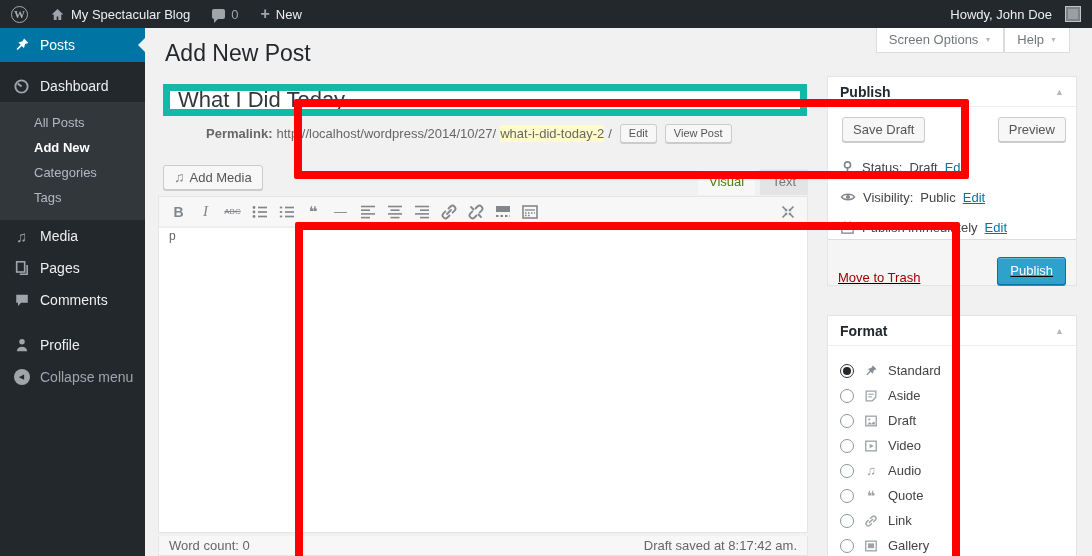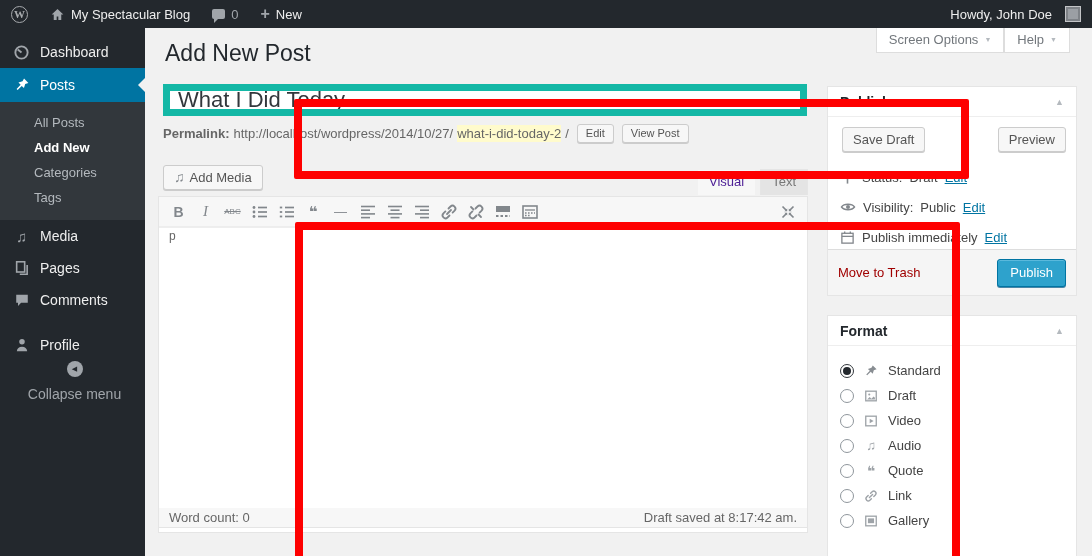--- a/index.html
+++ b/index.html
@@ -148,6 +148,14 @@
   </header>
 
   <nav class="sidemenu">
+    <div class="mi active">
+      <span class="ico">
+          <svg width="16" height="16" viewBox="0 0 18 18">
+        <path d="M11.3 1.8 l4.9 4.9 -3.6 1.2 -1.4 4.6 -2.5 -2.5 -4.6 4.6 -1.2 -1.2 4.6 -4.6 -2.5 -2.5 4.6 -1.4 Z" fill="#fff"></path>
+      </svg>
+        </span>
+      <span>Posts</span>
+    </div>
     <div class="mi first">
       <span class="ico">
           <svg width="17" height="17" viewBox="0 0 18 18">
@@ -156,14 +164,6 @@
       </svg>
         </span>
       <span>Dashboard</span>
-    </div>
-    <div class="mi active">
-      <span class="ico">
-          <svg width="16" height="16" viewBox="0 0 18 18">
-        <path d="M11.3 1.8 l4.9 4.9 -3.6 1.2 -1.4 4.6 -2.5 -2.5 -4.6 4.6 -1.2 -1.2 4.6 -4.6 -2.5 -2.5 4.6 -1.4 Z" fill="#fff"></path>
-      </svg>
-        </span>
-      <span>Posts</span>
     </div>
     <div class="submenu">
       <span class="smi">All Posts</span>

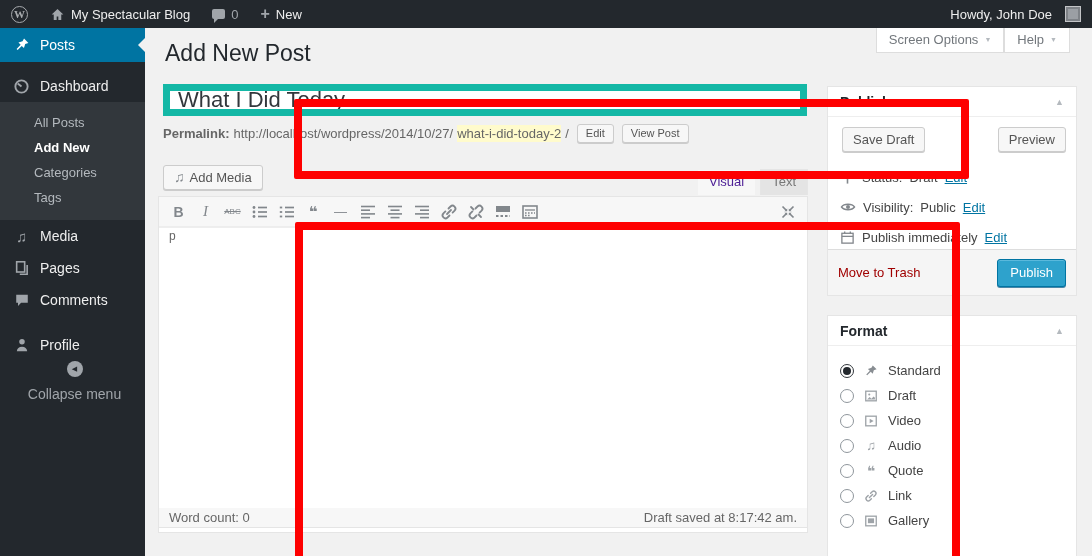--- a/index.html
+++ b/index.html
@@ -87,7 +87,7 @@
   .postbox-h { padding:7px 12px 6px; font-size:14px; font-weight:600; color:#23282d; border-bottom:1px solid #eee;
                display:flex; justify-content:space-between; align-items:center; cursor:pointer; }
   .toggle { font-size:9px; color:#b4b9be; }
-  #publish-box { top:58px; height:210px; }
+  #publish-box { top:48px; height:210px; }
   .minor-actions { padding:10px; display:flex; justify-content:space-between; }
   .misc-row { padding:0 12px; height:30px; display:flex; align-items:center; gap:7px; font-size:13px; color:#444; }
   .misc-row a { color:var(--link,#0074a2); text-decoration:underline; cursor:pointer; }

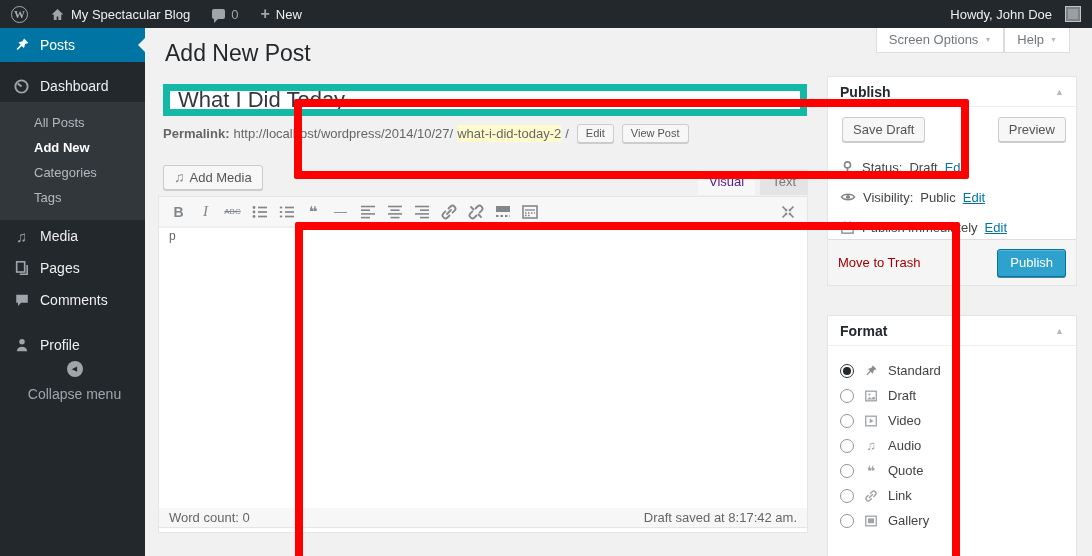--- a/index.html
+++ b/index.html
@@ -50,7 +50,7 @@
   .title-input { position:absolute; left:18px; top:56px; width:644px; height:32px; background:#fff; border:7px solid #14b8a6;
                  padding:2px 8px; font-family:"Liberation Sans",sans-serif; font-size:22px; color:#32373c; outline:none; }
   .permalink { position:absolute; left:18px; top:96px; display:flex; align-items:center; gap:4px; font-size:13px; color:#666; white-space:nowrap; }
-  .permalink b { font-weight:700; }
+  .permalink b { font-weight:700;margin-left:43px; }
   .slug { background:var(--highlight,#fffbcc); padding:1px 0; }
   .btn-small { background:#f7f7f7; border:1px solid #ccc; border-radius:3px; padding:2px 8px 3px; font-size:11px; color:#555;
                cursor:pointer; font-family:inherit; box-shadow:0 1px 0 #ccc; margin-left:4px; }

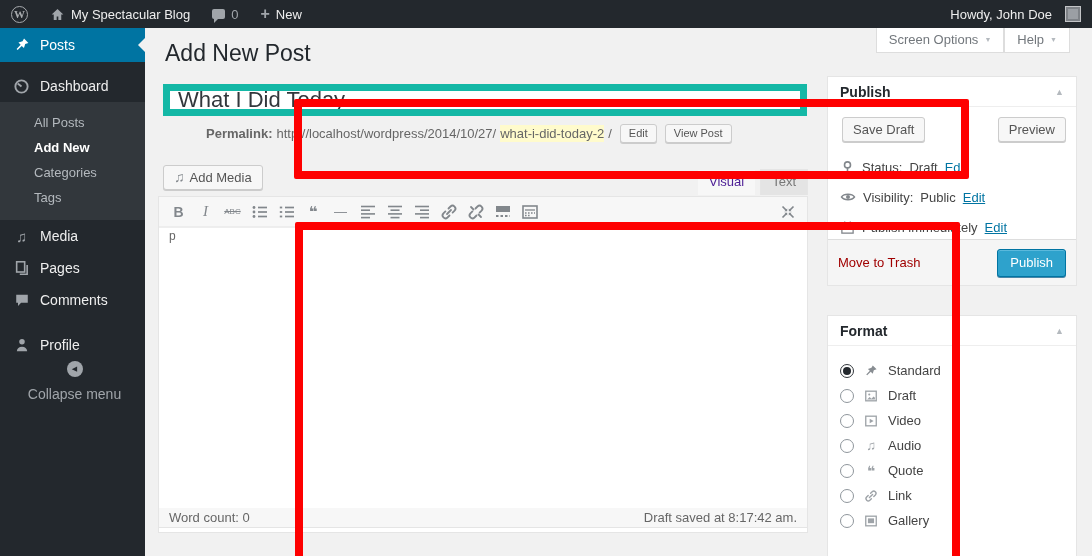--- a/index.html
+++ b/index.html
@@ -62,7 +62,7 @@
 
   .ed-tabs { position:absolute; top:141px; right:284px; display:flex; gap:4px; }
   .ed-tab { padding:4px 11px 6px; font-size:13px; cursor:pointer; border:1px solid #e5e5e5; border-bottom:none; }
-  .ed-tab.active { background:#f7f7f7; color:#4c1d95; border-color:#f1f1f1; }
+  .ed-tab.active { background:#f7f7f7; color:#4d7c0f; border-color:#f1f1f1; }
   .ed-tab.inactive { background:#e4e4e4; color:#777; }
 
   .editor-box { position:absolute; left:13px; top:168px; width:650px; height:337px; background:#fff; border:1px solid #e5e5e5;

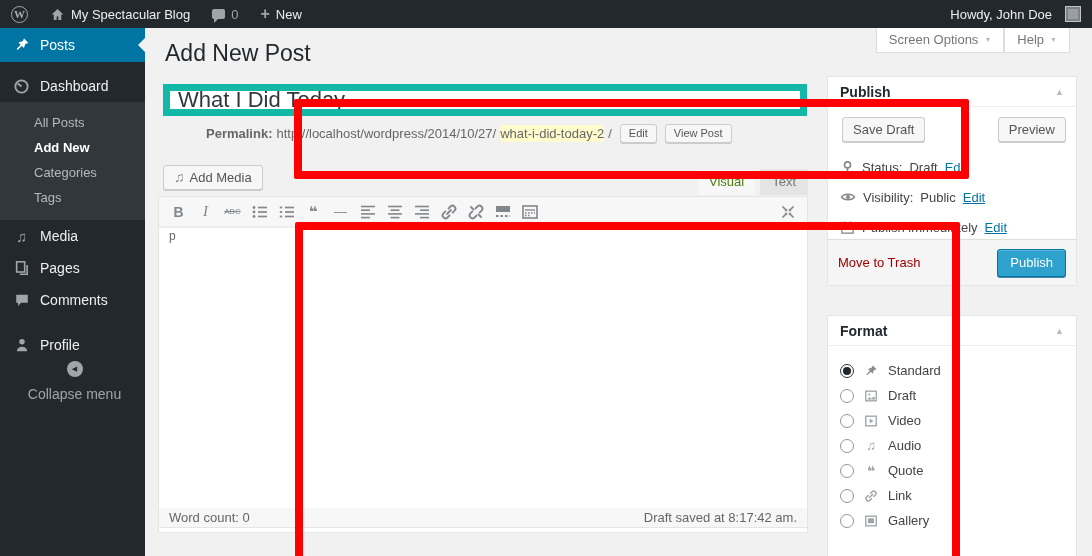--- a/index.html
+++ b/index.html
@@ -92,7 +92,7 @@
   .misc-row { padding:0 12px; height:30px; display:flex; align-items:center; gap:7px; font-size:13px; color:#444; }
   .misc-row a { color:var(--link,#0074a2); text-decoration:underline; cursor:pointer; }
   .major-actions { position:absolute; left:0; bottom:0; width:100%; height:46px; background:#f5f5f5; border-top:1px solid #ddd;
-                   display:flex; justify-content:space-between; align-items:center; padding:0 10px; }
+                   display:flex; justify-content:space-between; align-items:flex-end; padding:0 10px;text-decoration:underline; }
   .trash-link { color:var(--trash,#a00000); text-decoration:none; font-size:13px; cursor:pointer; }
   .publish-btn { background:var(--publish,#2ea2cc); border:1px solid var(--publishBorder,#0074a2); border-radius:3px; color:#fff;
                  font-size:13px; padding:5px 12px 6px; cursor:pointer; font-family:inherit;

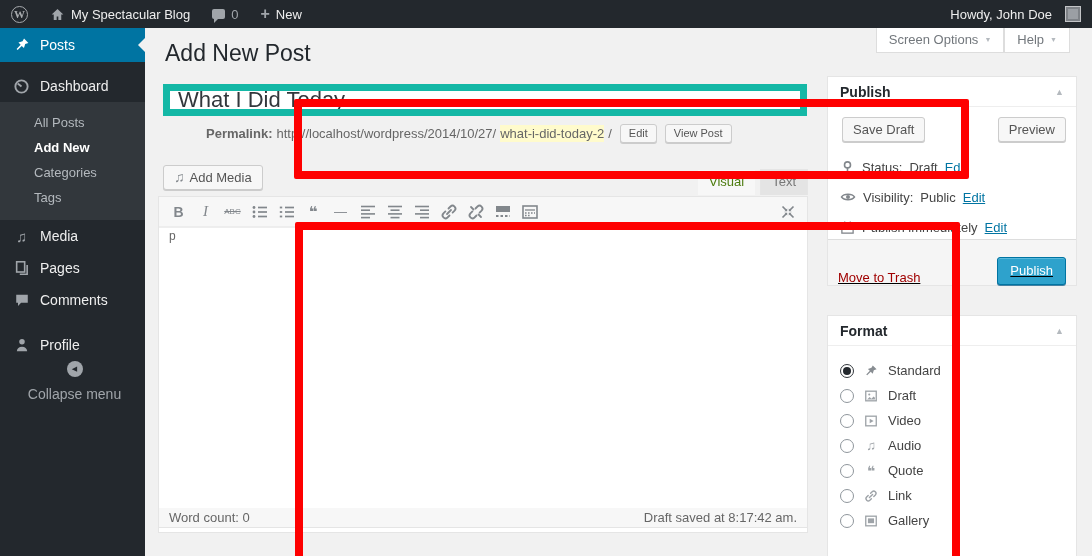--- a/index.html
+++ b/index.html
@@ -35,7 +35,7 @@
   .sep { height:13px; }
   .collapse-circle { width:16px; height:16px; border-radius:50%; background:#a0a5aa; color:#23282d; font-size:7px;
                      display:flex; align-items:center; justify-content:center; }
-  .mi.collapse { color:#a0a5aa;flex-direction:column; }
+  .mi.collapse { color:#a0a5aa; }
 
   
   .content { position:absolute; left:145px; top:28px; width:947px; height:528px; background:var(--pagebg,#f1f1f1); overflow:hidden; }

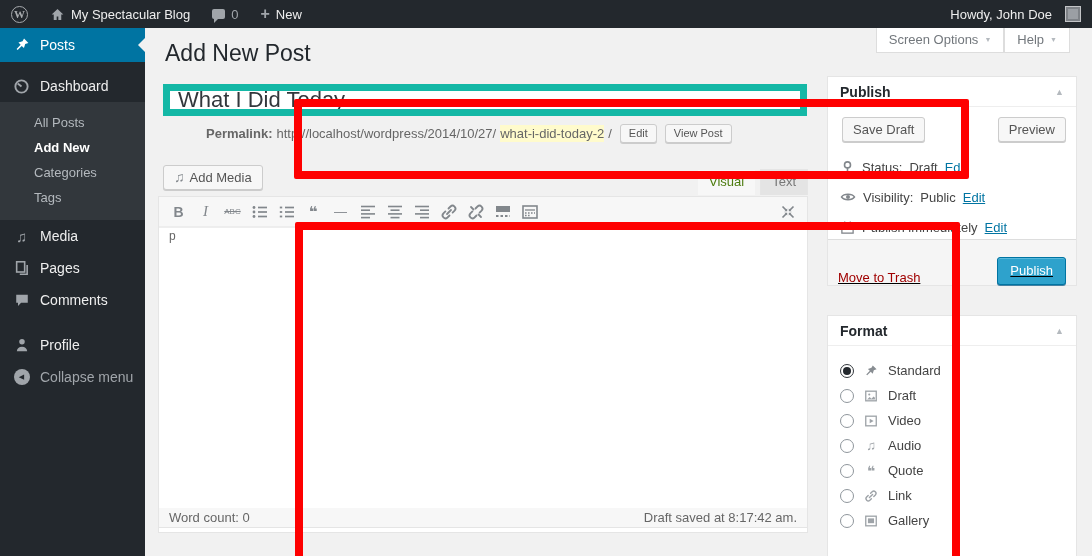--- a/index.html
+++ b/index.html
@@ -414,6 +414,17 @@
           <span class="radio"></span>
           <span class="fmt-ico">
               <svg width="14" height="14" viewBox="0 0 16 16">
+            <path d="M2.5 2.5 h11 v7 l-4 4 h-7 Z" fill="none" stroke="#9ea3a8" stroke-width="1.5"></path>
+            <line x1="5" y1="6" x2="11" y2="6" stroke="#9ea3a8" stroke-width="1.3"></line>
+            <line x1="5" y1="9" x2="9" y2="9" stroke="#9ea3a8" stroke-width="1.3"></line>
+          </svg>
+            </span>
+          <span>Aside</span>
+        </label>
+        <label class="fmt-row">
+          <span class="radio"></span>
+          <span class="fmt-ico">
+              <svg width="14" height="14" viewBox="0 0 16 16">
             <rect x="2" y="2.5" width="12" height="11" fill="none" stroke="#9ea3a8" stroke-width="1.5"></rect>
             <circle cx="6" cy="6.3" r="1.2" fill="#9ea3a8"></circle>
             <path d="M3.5 12 l3 -3 2 2 2.5 -2.5 1.5 1.5 v2 Z" fill="#9ea3a8"></path>

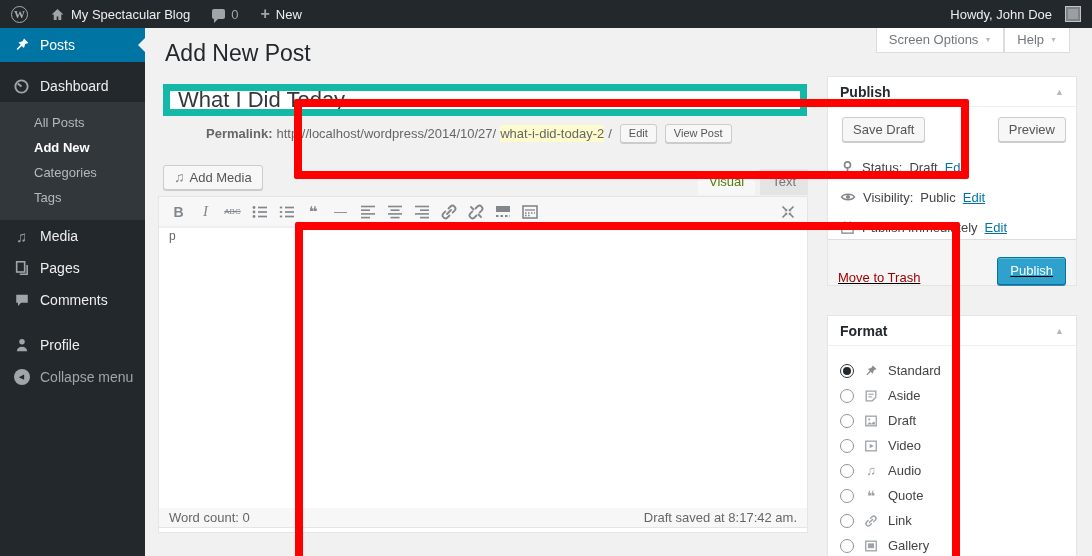--- a/index.html
+++ b/index.html
@@ -79,7 +79,7 @@
   .caret { display:inline-block; width:1px; height:16px; background:#222; vertical-align:-3px; }
   .mce-path { height:17px; border-top:1px solid #eee; font-size:12px; color:#666; padding:0 10px; line-height:16px; }
 
-  .word-bar { position:absolute; left:13px; top:480px; width:650px; height:20px; background:#f7f7f7; border:1px solid #e5e5e5;
+  .word-bar { position:absolute; left:13px; top:508px; width:650px; height:20px; background:#f7f7f7; border:1px solid #e5e5e5;
               border-top:none; display:flex; justify-content:space-between; align-items:center; padding:0 10px; color:#666; }
 
   

